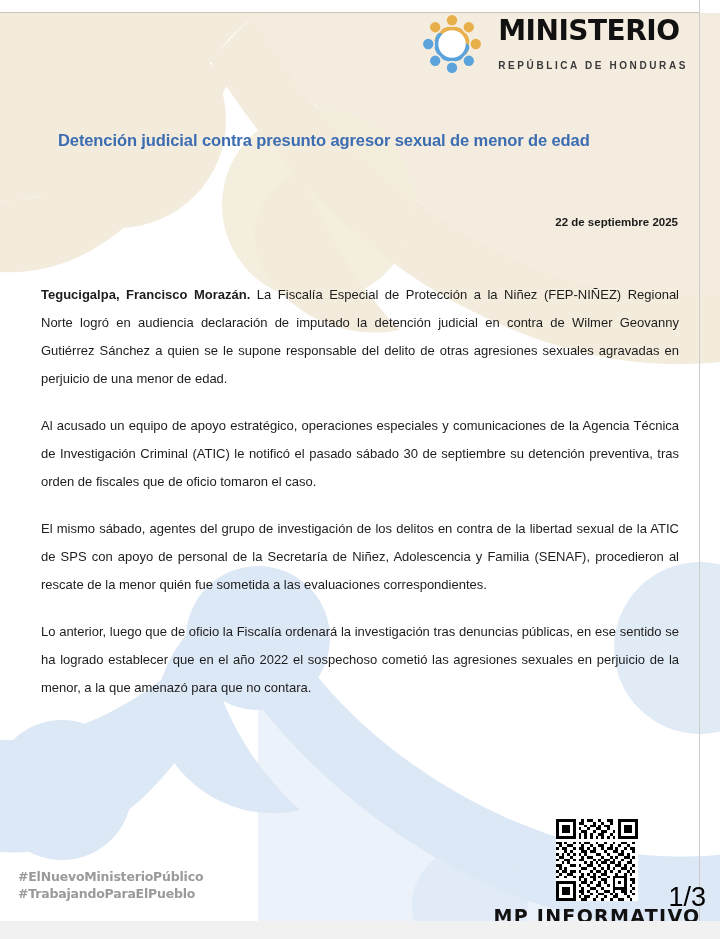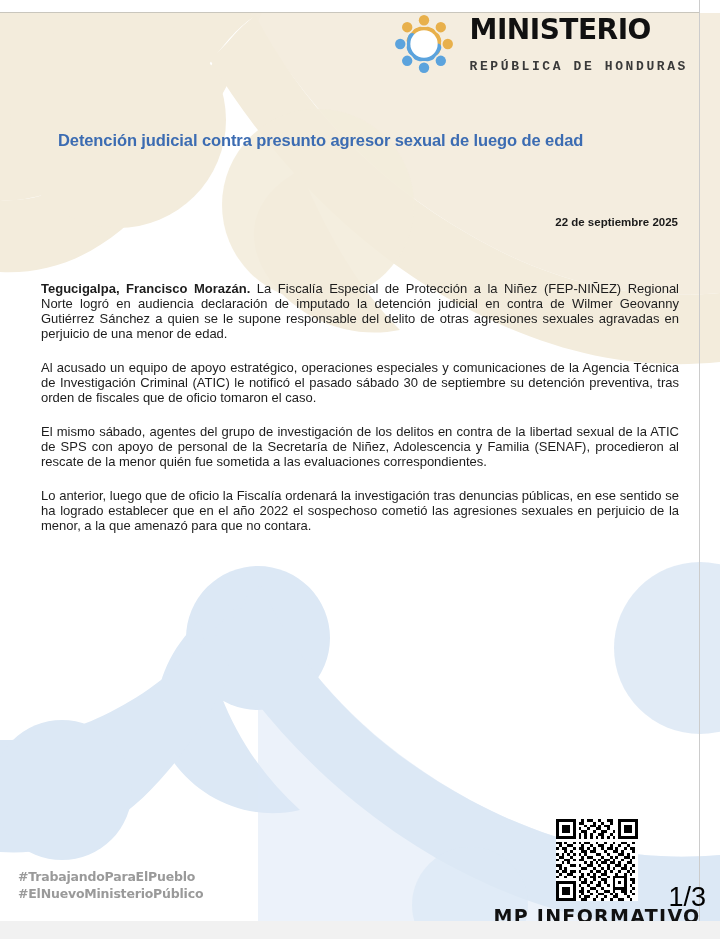--- a/index.html
+++ b/index.html
@@ -90,9 +90,9 @@
   }
   .logo-line2 { margin-top: 1px; }
   .logo-sub {
-    font-family: Liberation Mono, monospace;
+    font-family: Liberation Sans, sans-serif;
     font-weight: 700;
-    font-size: 13px;
+    font-size: 10px;
     letter-spacing: 2.6px;
     color: #3a3a3a;
     margin-top: 16px;

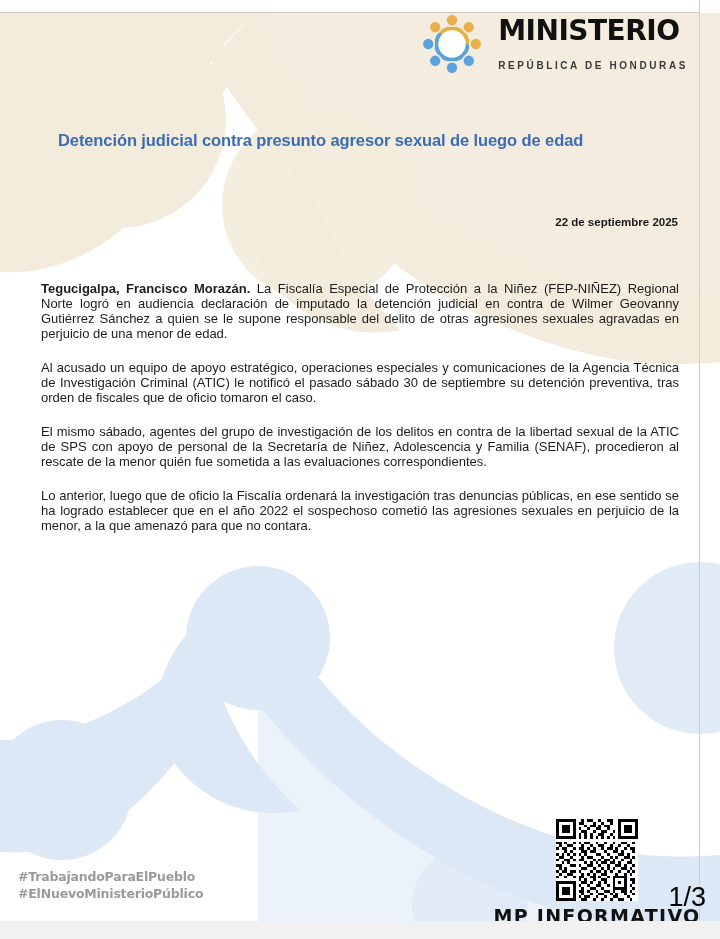--- a/index.html
+++ b/index.html
@@ -290,7 +290,7 @@
   </div>
 
   <div class="doc">
-    <div class="title">Detención judicial contra presunto agresor sexual de luego de edad</div>
+    <div class="title">Detención judicial contra presunto agresor sexual de menor de edad</div>
 
     <div class="date">22 de septiembre 2025</div>
 

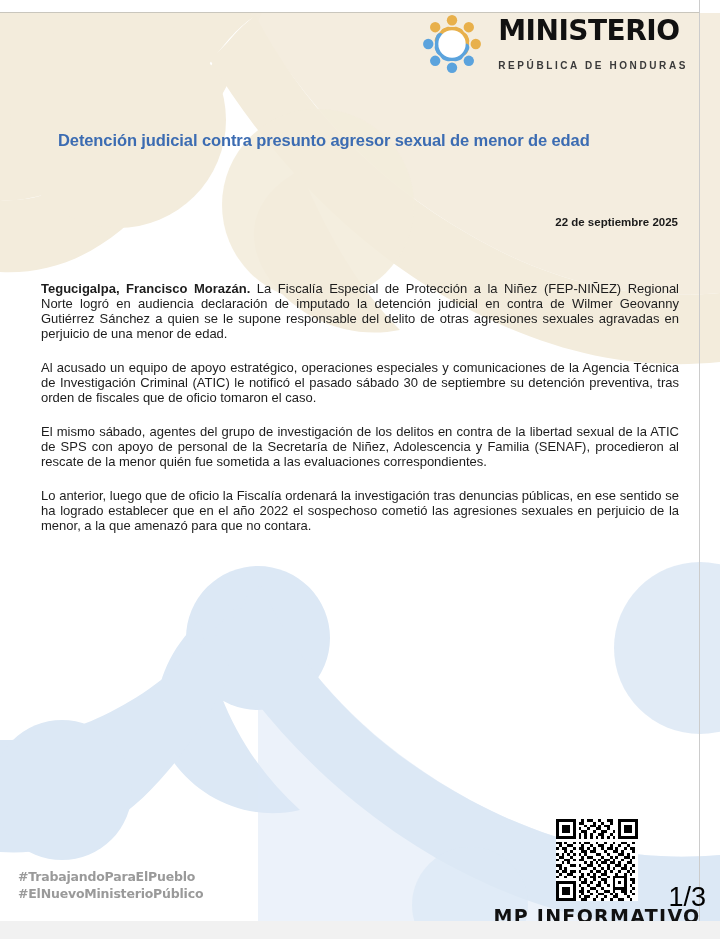--- a/index.html
+++ b/index.html
@@ -134,7 +134,7 @@
   .para {
     margin: 0 0 19px 0;
     font-size: 13px;
-    line-height: 15px;
+    line-height: 28px;
     color: #1d1d1d;
     text-align: justify;
     text-justify: inter-word;

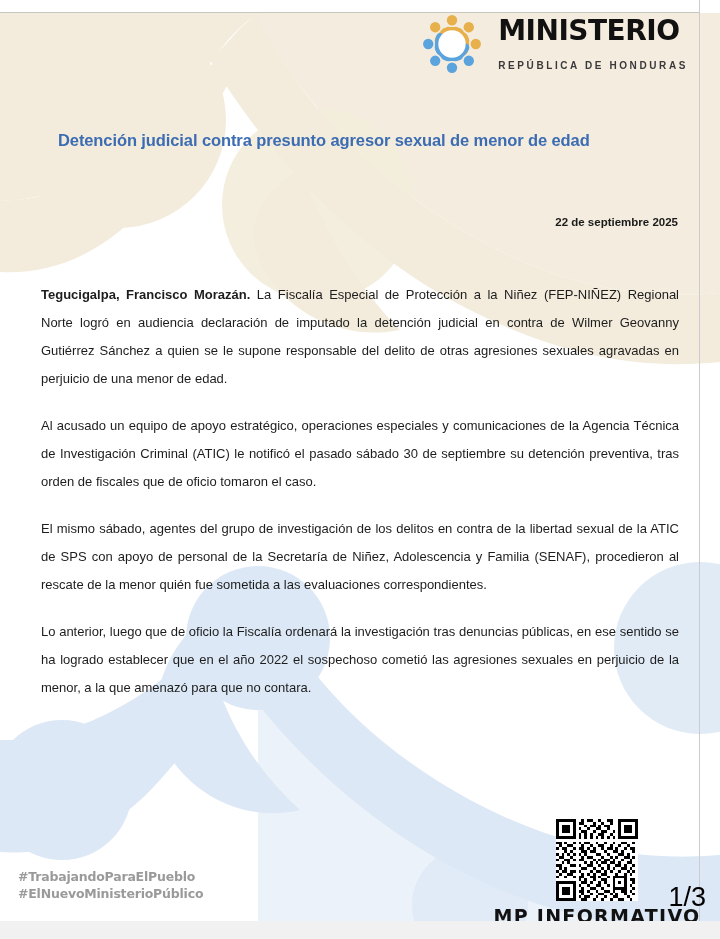--- a/index.html
+++ b/index.html
@@ -303,8 +303,8 @@
   </div>
 
   <div class="hashtags">
+    <div class="hashtag">#ElNuevoMinisterioPúblico</div>
     <div class="hashtag">#TrabajandoParaElPueblo</div>
-    <div class="hashtag">#ElNuevoMinisterioPúblico</div>
   </div>
 
   <div class="mp-block">

